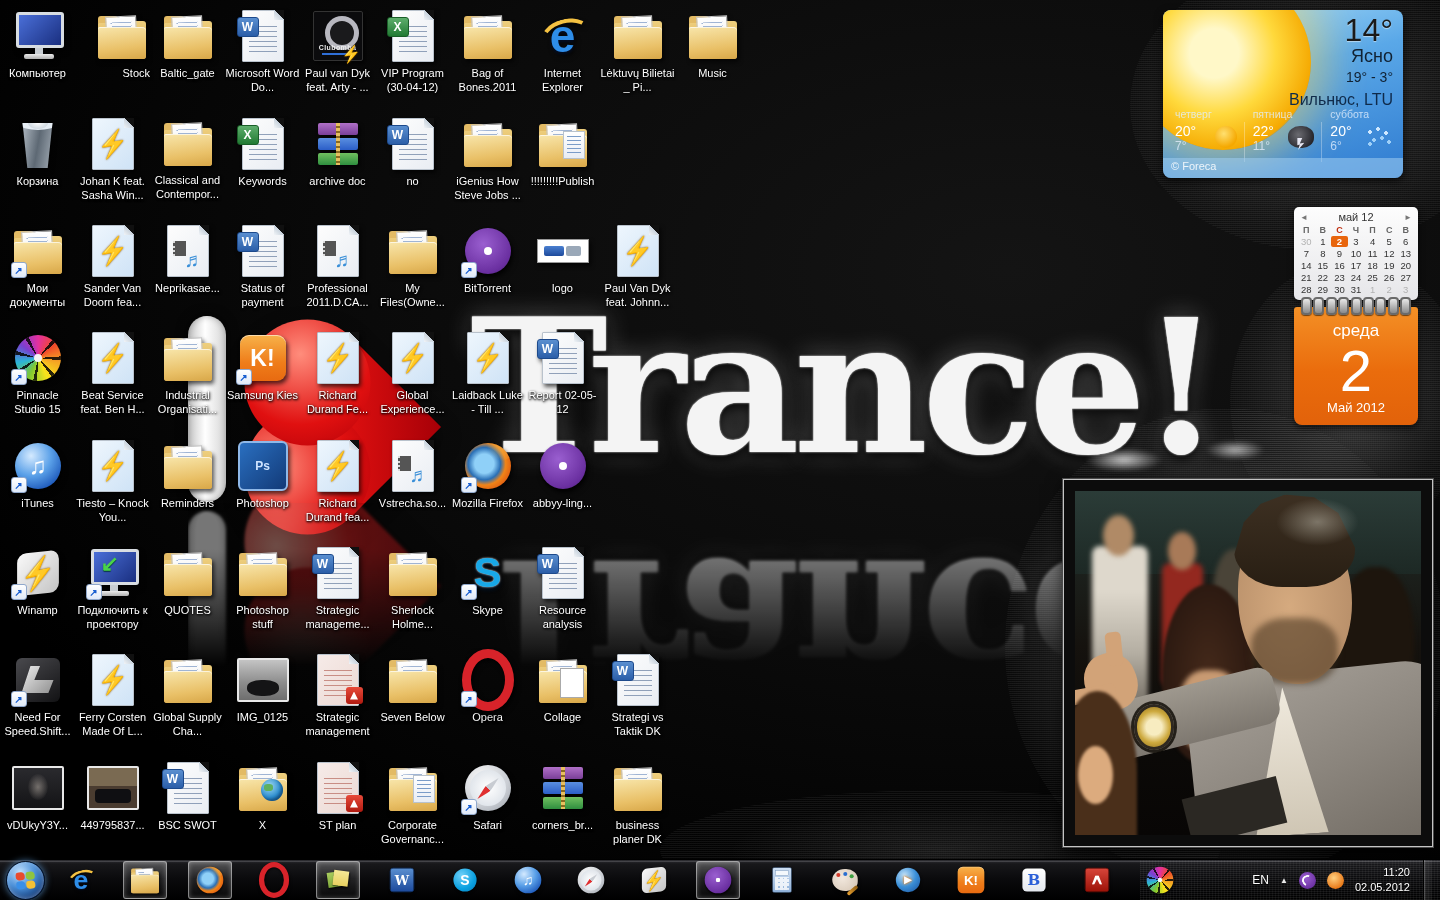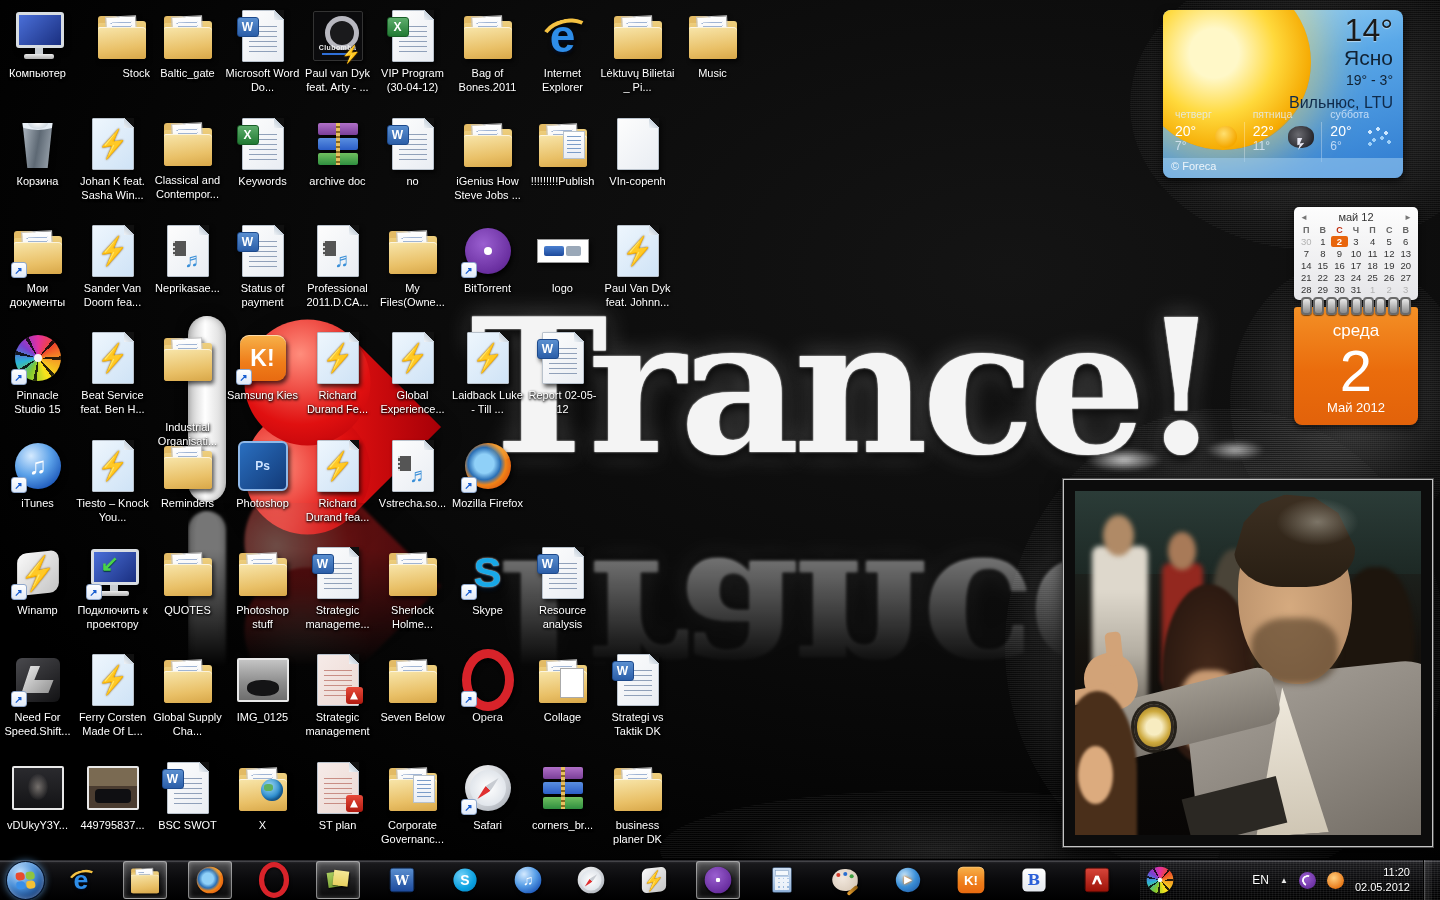--- a/index.html
+++ b/index.html
@@ -208,7 +208,7 @@
     box-shadow:0 0 40px 18px rgba(255,220,90,.45)}
   .wx-cur{position:absolute;right:10px;top:4px;text-align:right;color:#fff}
   .wx-temp{font-size:32px;font-weight:normal;color:#1a1a1a;text-shadow:0 1px 1px rgba(255,255,255,.5);line-height:1.05}
-  .wx-cond{font-size:21px;color:#123;margin-top:-2px}
+  .wx-cond{font-size:18px;color:#123;margin-top:-2px}
   .wx-range{font-size:14px;color:#123;margin-top:2px}
   .wx-loc{font-size:16px;color:#0f2a4a;margin-top:6px}
   .wx-days{position:absolute;left:0;right:0;top:112px;height:40px;display:flex;padding:0 4px}

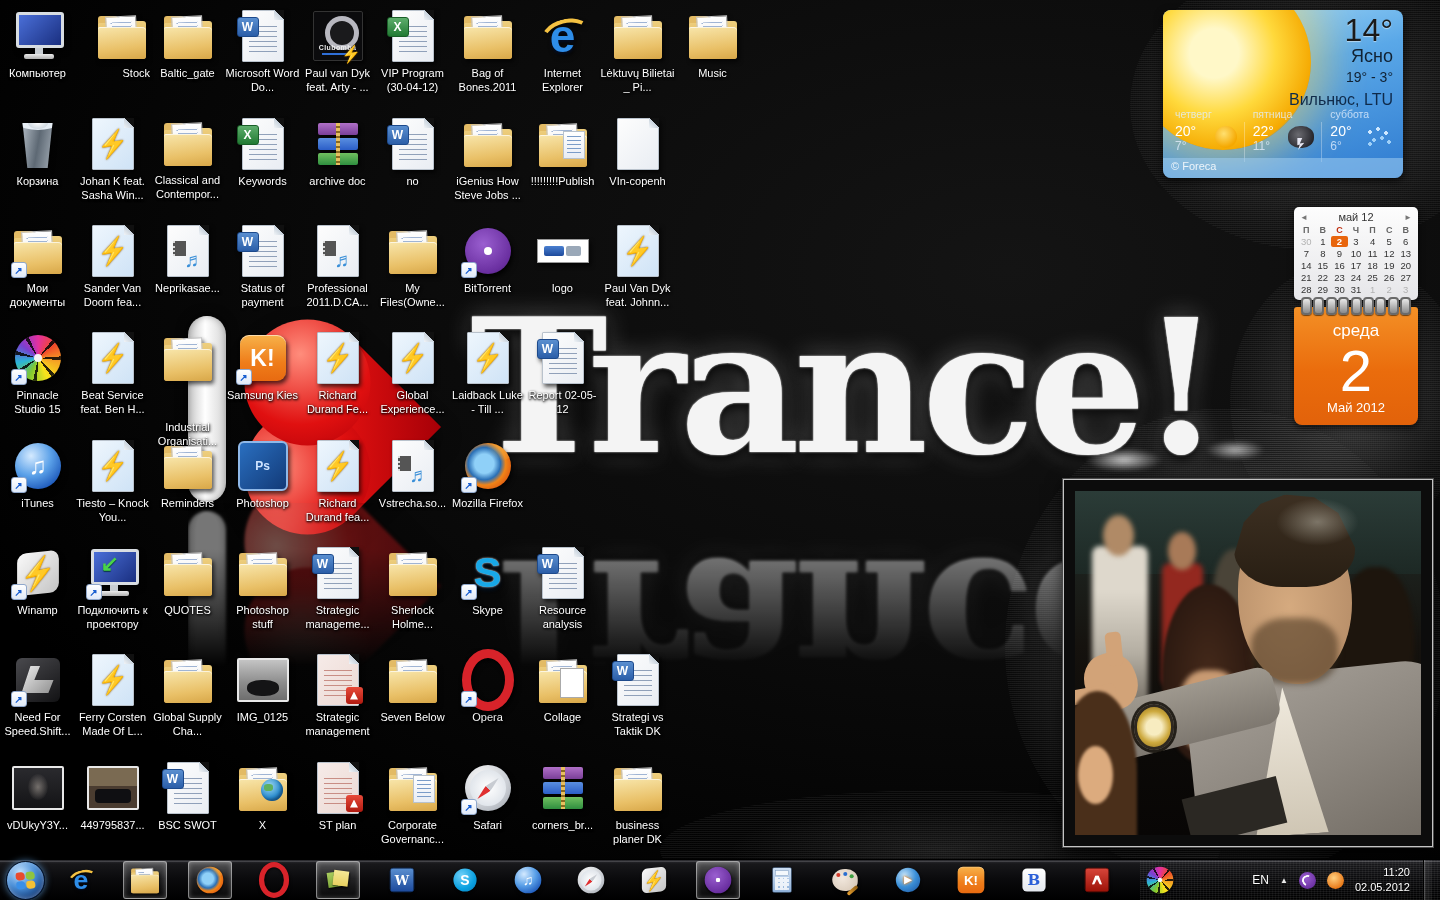--- a/index.html
+++ b/index.html
@@ -531,14 +531,6 @@
         </span>
         <span class="ilabel">!!!!!!!!!Publish</span>
       </div>
-      <div class="desk-icon" style="left: 600px; top: 116px;">
-        <span class="ia">
-          <span class="page">
-            <i class="fold"></i>
-          </span>
-        </span>
-        <span class="ilabel">VIn-copenh</span>
-      </div>
       <div class="desk-icon" style="left: 0px; top: 223px;">
         <span class="ia">
           <span class="folder">

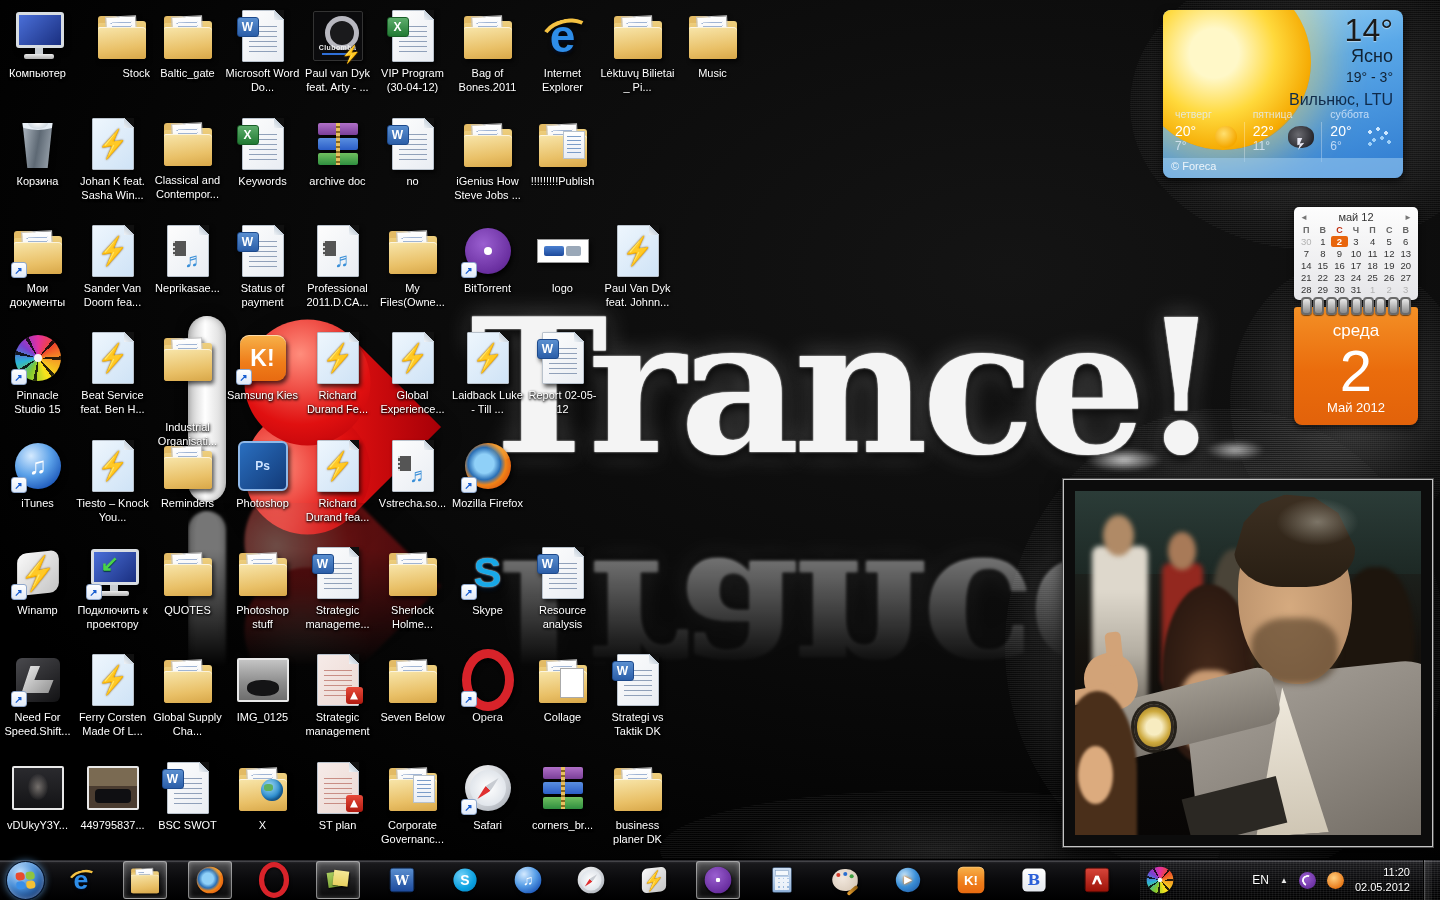--- a/index.html
+++ b/index.html
@@ -636,7 +636,7 @@
         </span>
         <span class="ilabel">Beat Service feat. Ben H...</span>
       </div>
-      <div class="desk-icon" style="left: 150px; top: 330px; gap: 32px;">
+      <div class="desk-icon" style="left: 150px; top: 330px;">
         <span class="ia">
           <span class="folder">
             <i class="fb"></i>

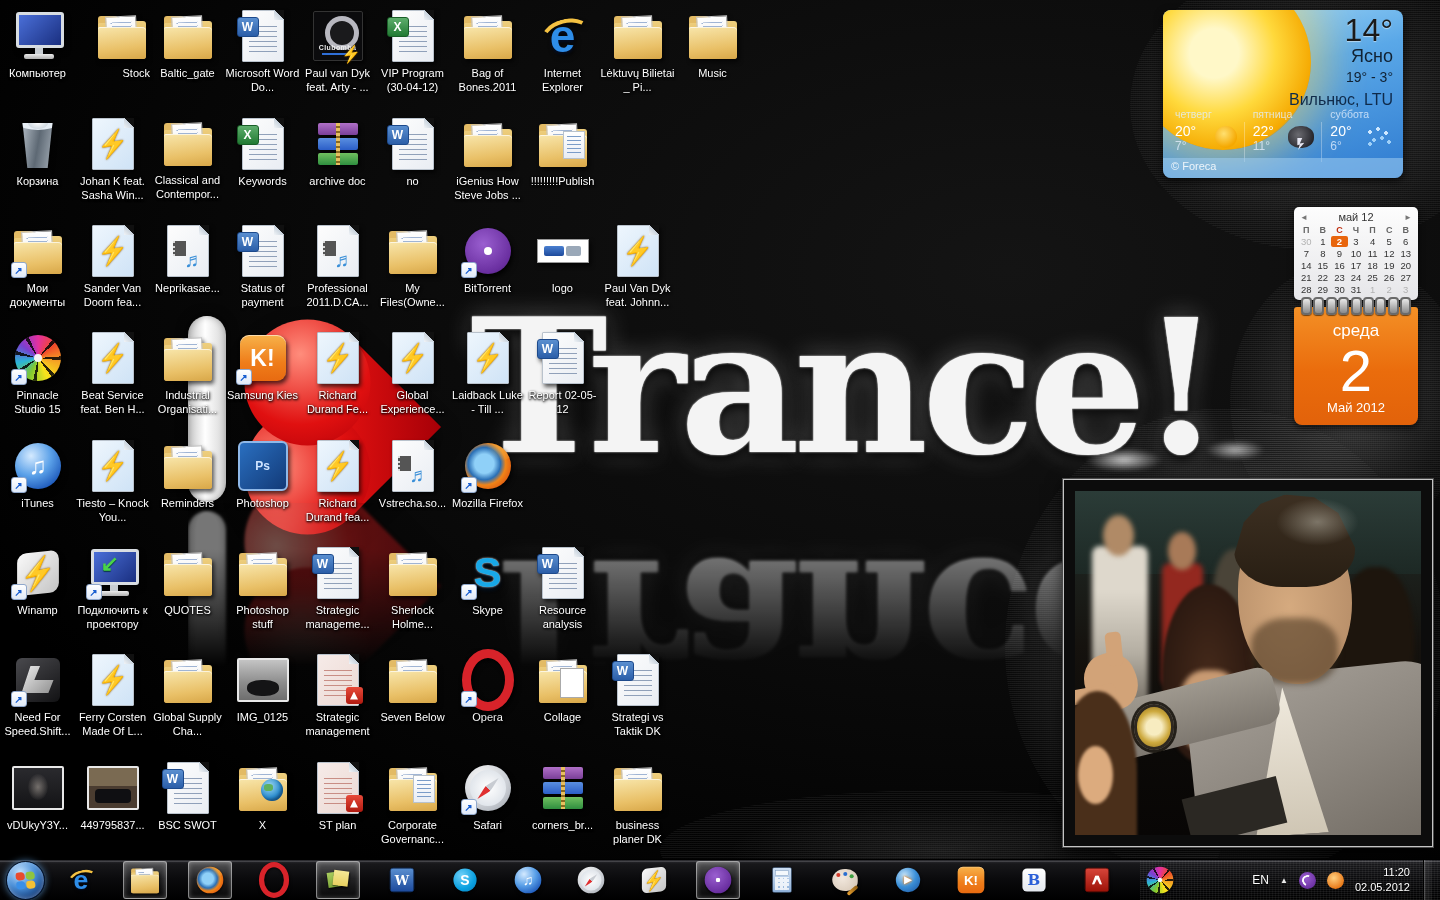--- a/index.html
+++ b/index.html
@@ -750,6 +750,16 @@
         </span>
         <span class="ilabel">Mozilla Firefox</span>
       </div>
+      <div class="desk-icon" style="left: 525px; top: 438px;">
+        <span class="ia">
+          <span class="bt">
+            <i class="a1"></i>
+            <i class="a2"></i>
+            <i class="a3"></i>
+          </span>
+        </span>
+        <span class="ilabel">abbyy-ling...</span>
+      </div>
       <div class="desk-icon" style="left: 0px; top: 545px;">
         <span class="ia">
           <span class="wa">

